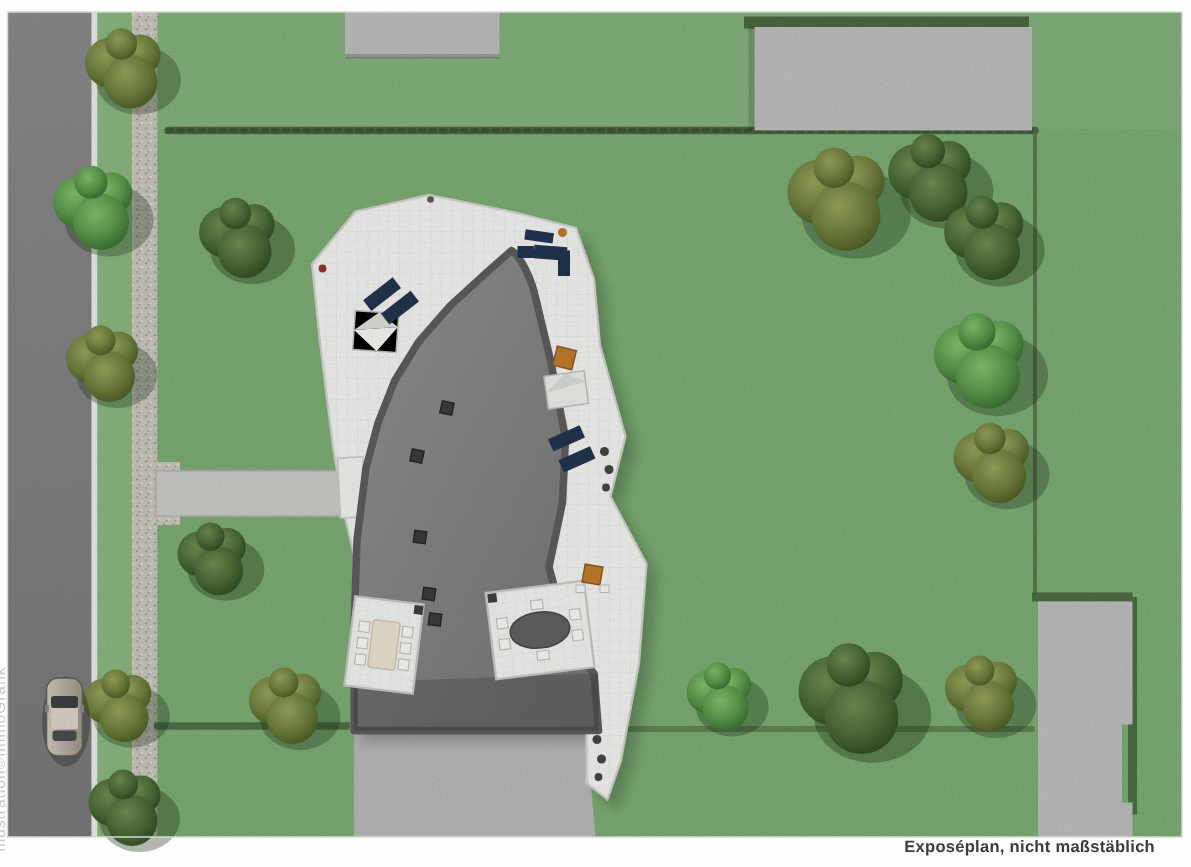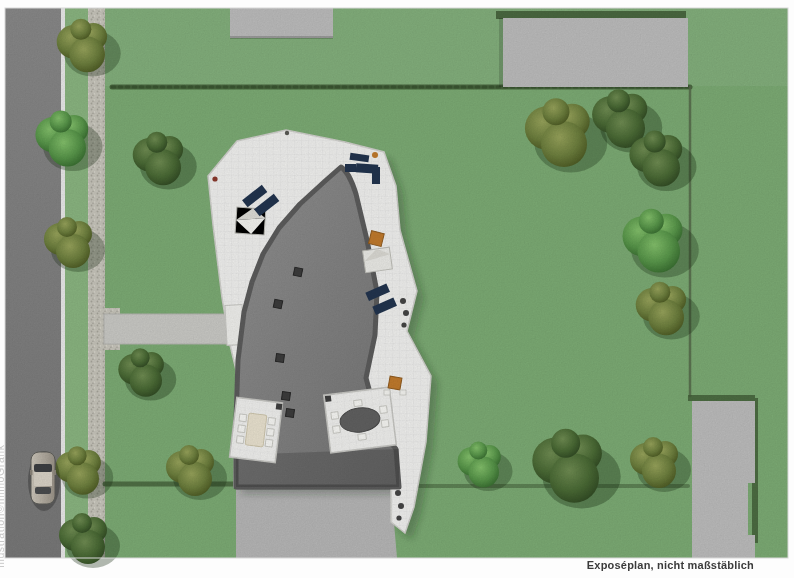--- a/index.html
+++ b/index.html
@@ -10,7 +10,7 @@
   }
   .stage{position:absolute;inset:0;}
   .footer-note{
-    position:absolute;top:559px;right:40px;
+    position:absolute;top:559px;right:24px;
     font-size:11px;font-weight:bold;color:#3b3b3b;letter-spacing:.2px;
   }
   .credit{

